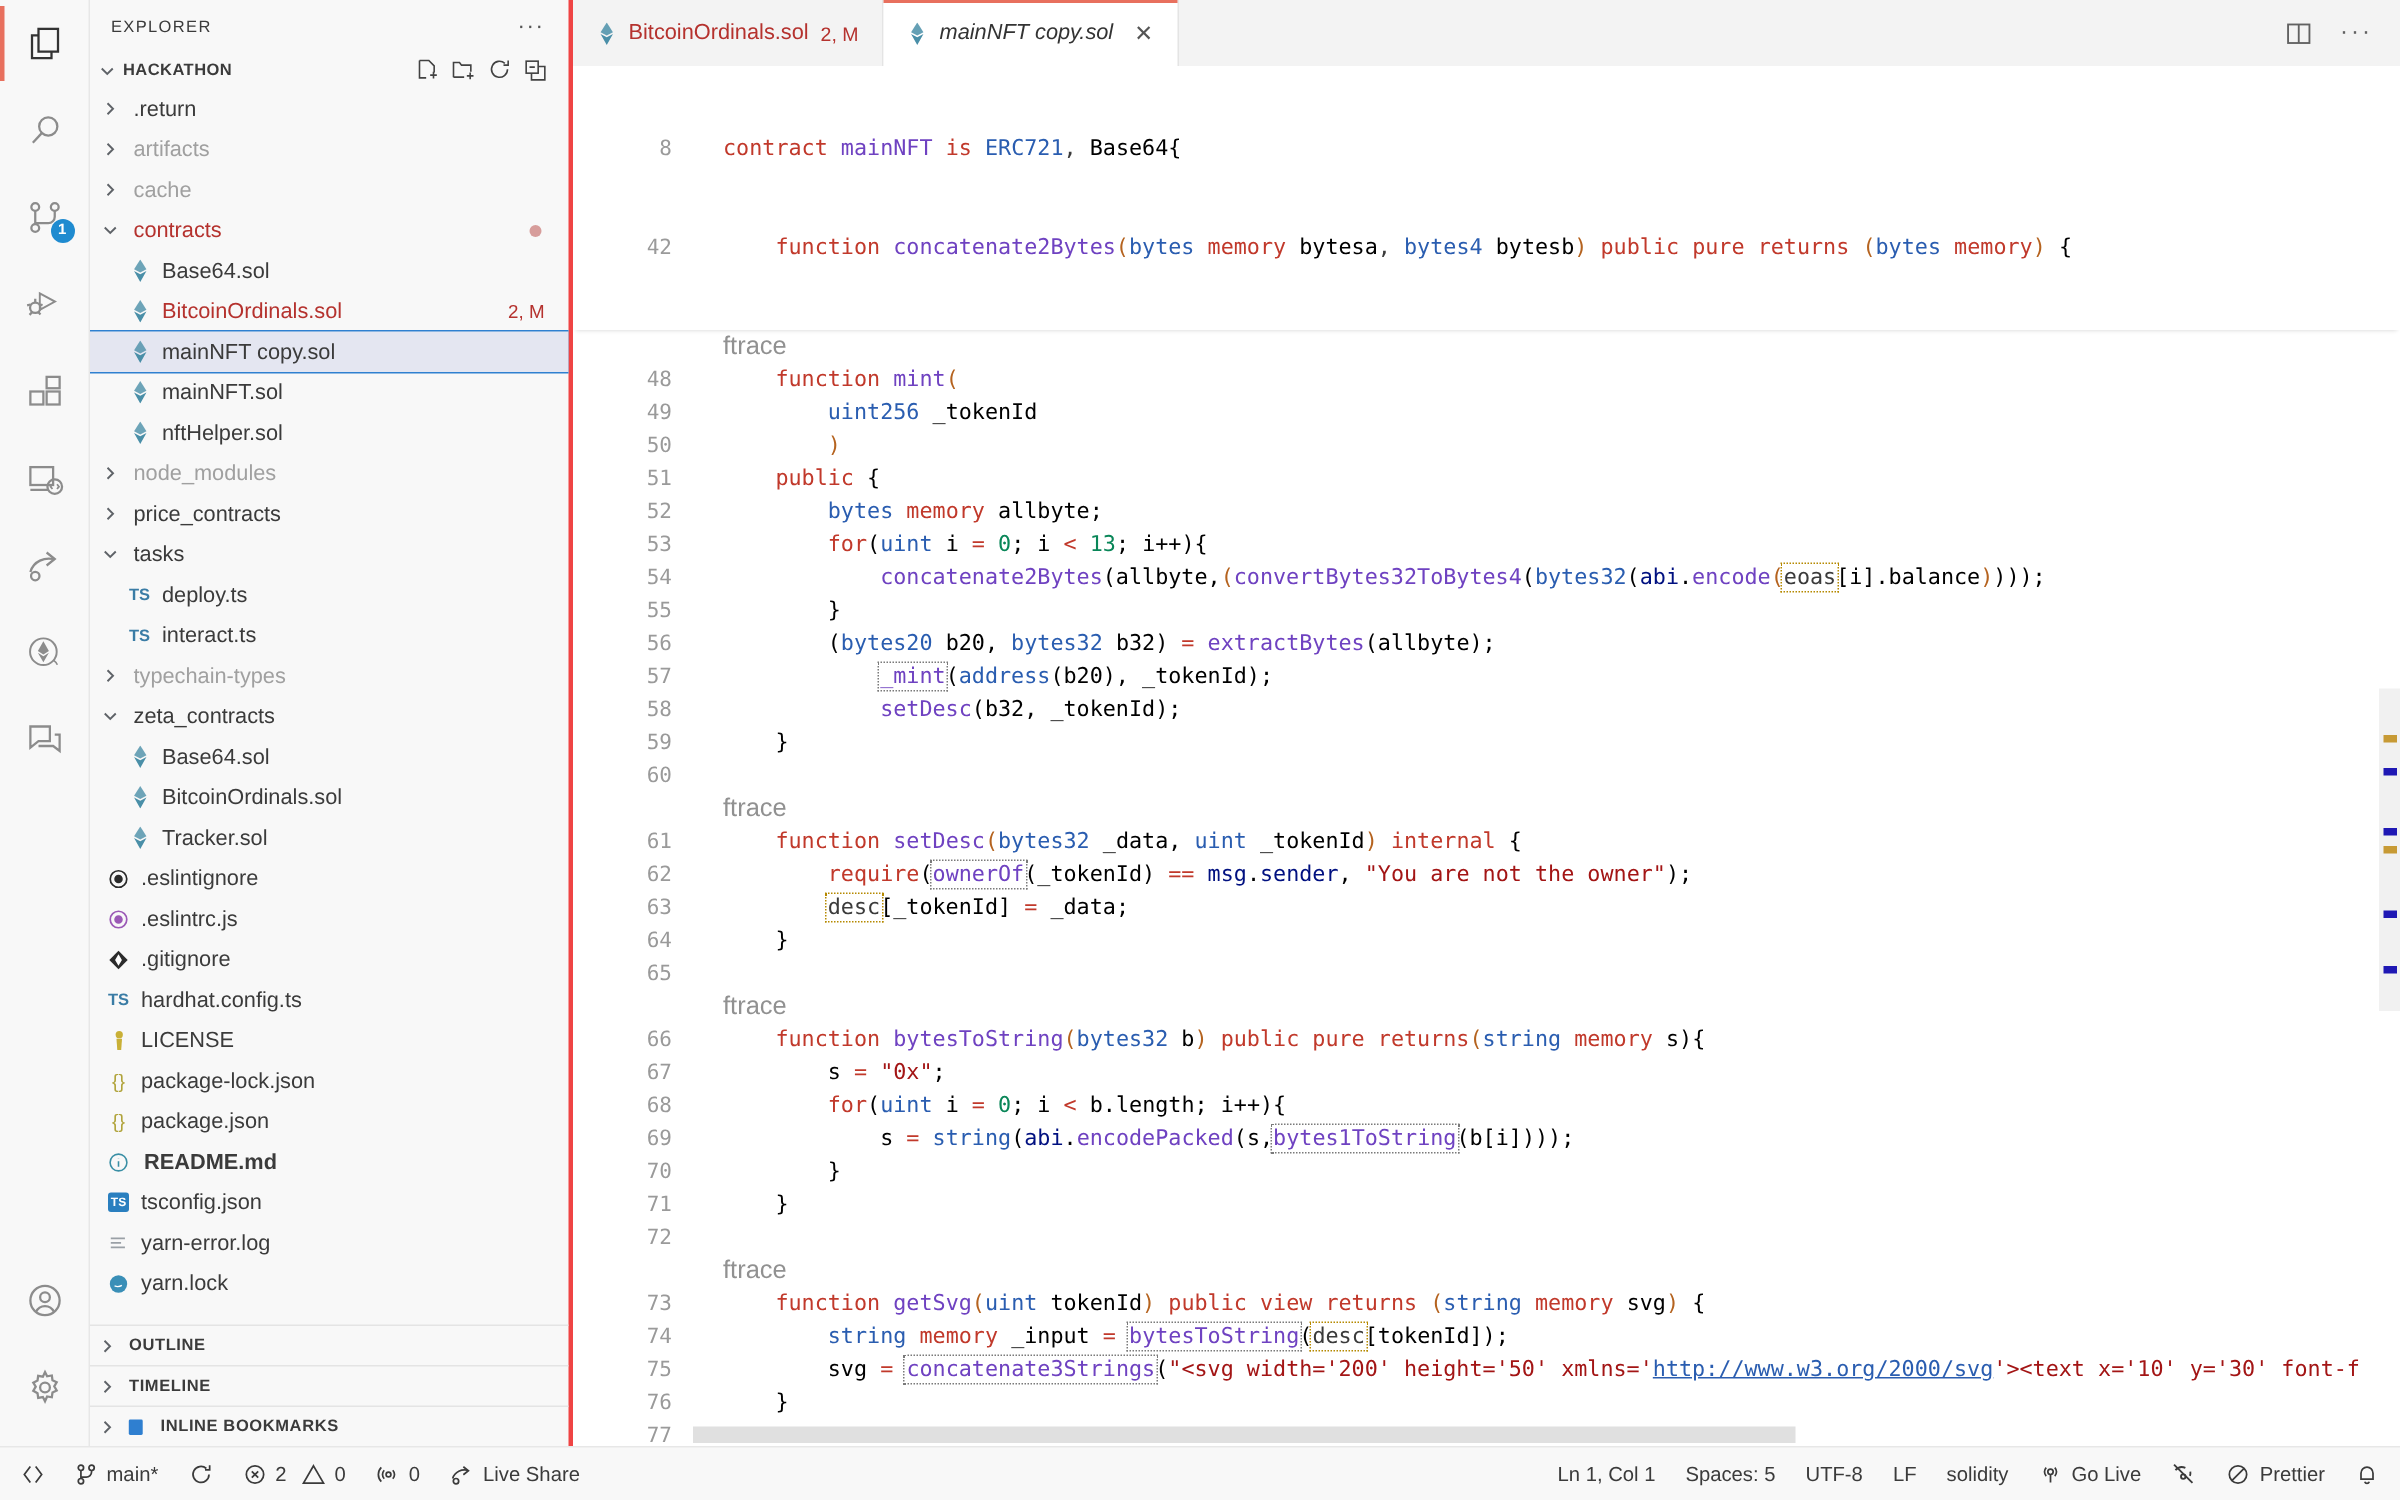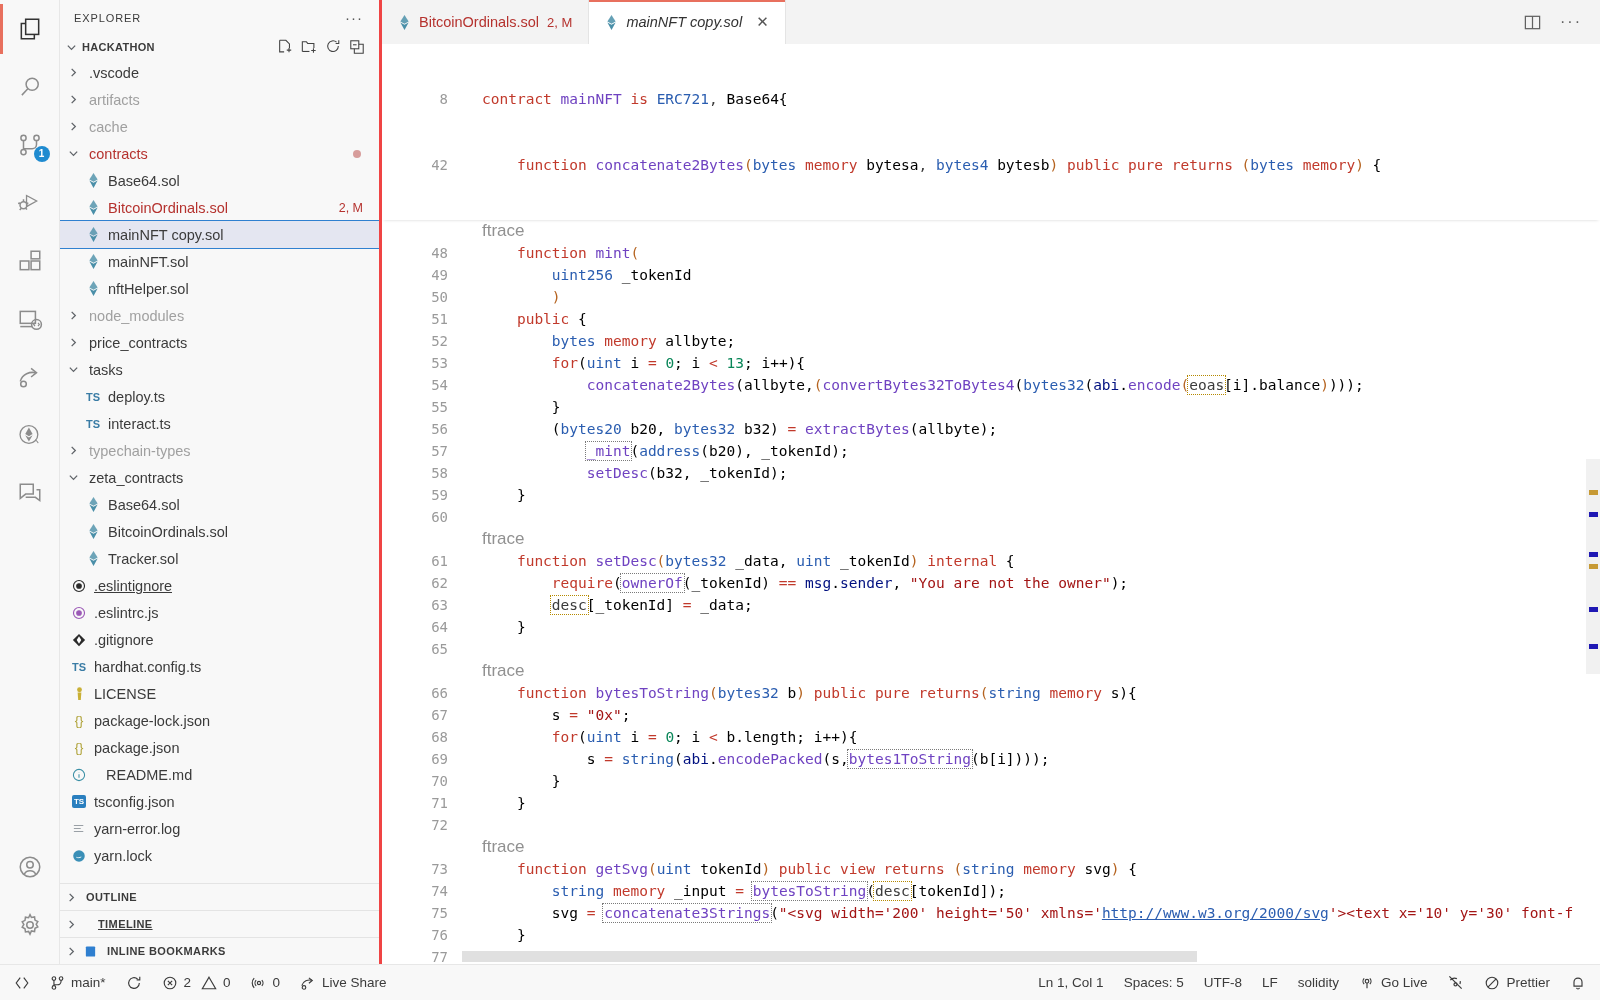--- a/index.html
+++ b/index.html
@@ -322,7 +322,7 @@
                 <path d="M4 2l4 4-4 4"></path>
               </svg>
             </span>
-            <span class="fname" style="margin-left: 5px;">.vscode</span>
+            <span class="fname" style="margin-left: 5px;">.return</span>
           </div>
           <div class="row">
             <span style="width: 8px; flex: 0 0 8px;"></span>

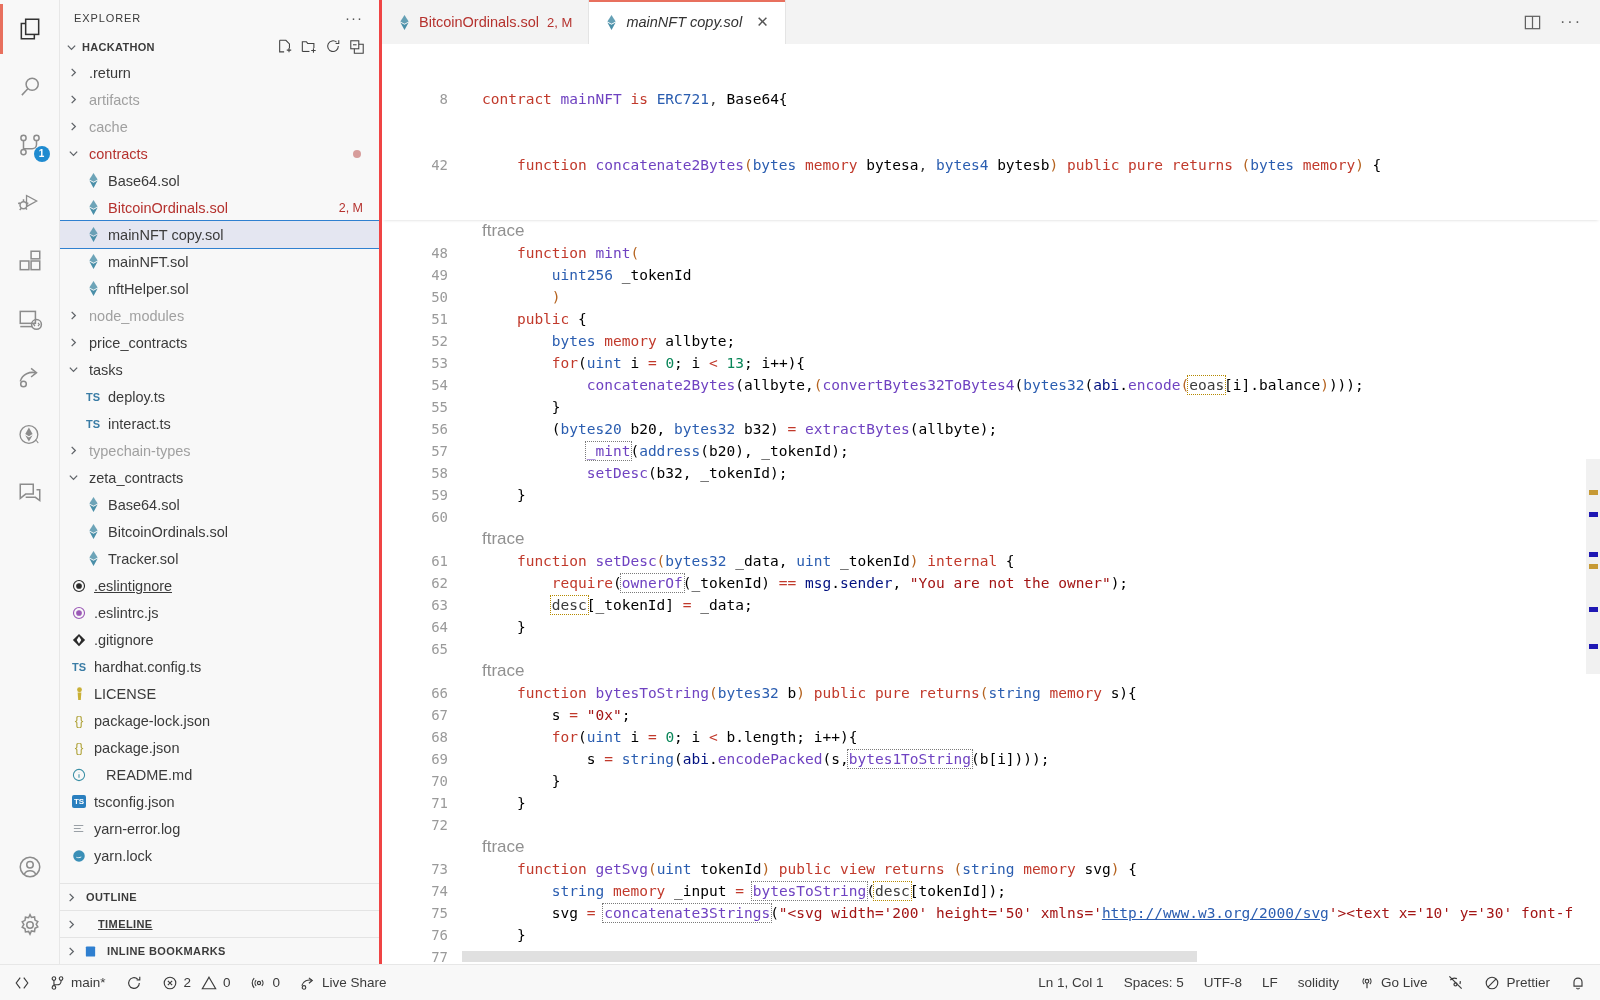--- a/index.html
+++ b/index.html
@@ -500,7 +500,7 @@
                 <circle cx="8" cy="8" r="2.6" fill="#2b2b2b"></circle>
               </svg>
             </span>
-            <span class="fname" style="margin-left: 4px; text-decoration: underline;">.eslintignore</span>
+            <span class="fname" style="margin-left: 4px;">.eslintignore</span>
           </div>
           <div class="row">
             <span style="width: 8px; flex: 0 0 8px;"></span>

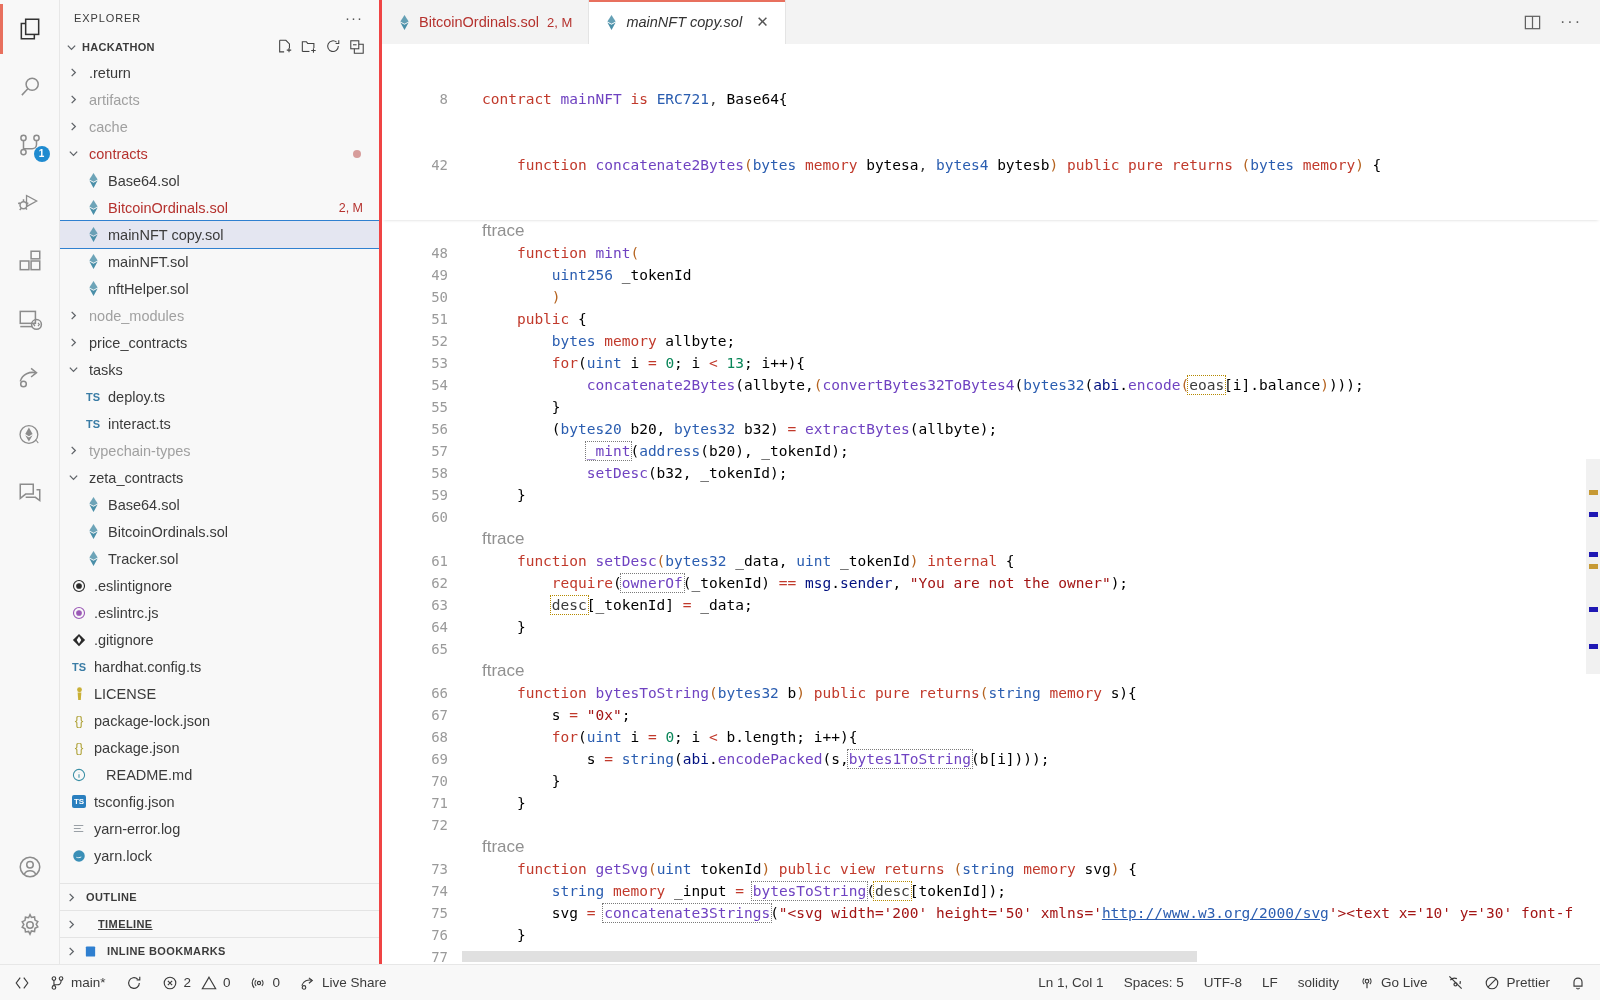--- a/index.html
+++ b/index.html
@@ -561,7 +561,7 @@
                 <path d="M8 4.8v.2M8 7v4.2"></path>
               </svg>
             </span>
-            <span class="fname" style="margin-left: 16px;">README.md</span>
+            <span class="fname" style="margin-left: 6px; font-weight: bold;">README.md</span>
           </div>
           <div class="row">
             <span style="width: 8px; flex: 0 0 8px;"></span>

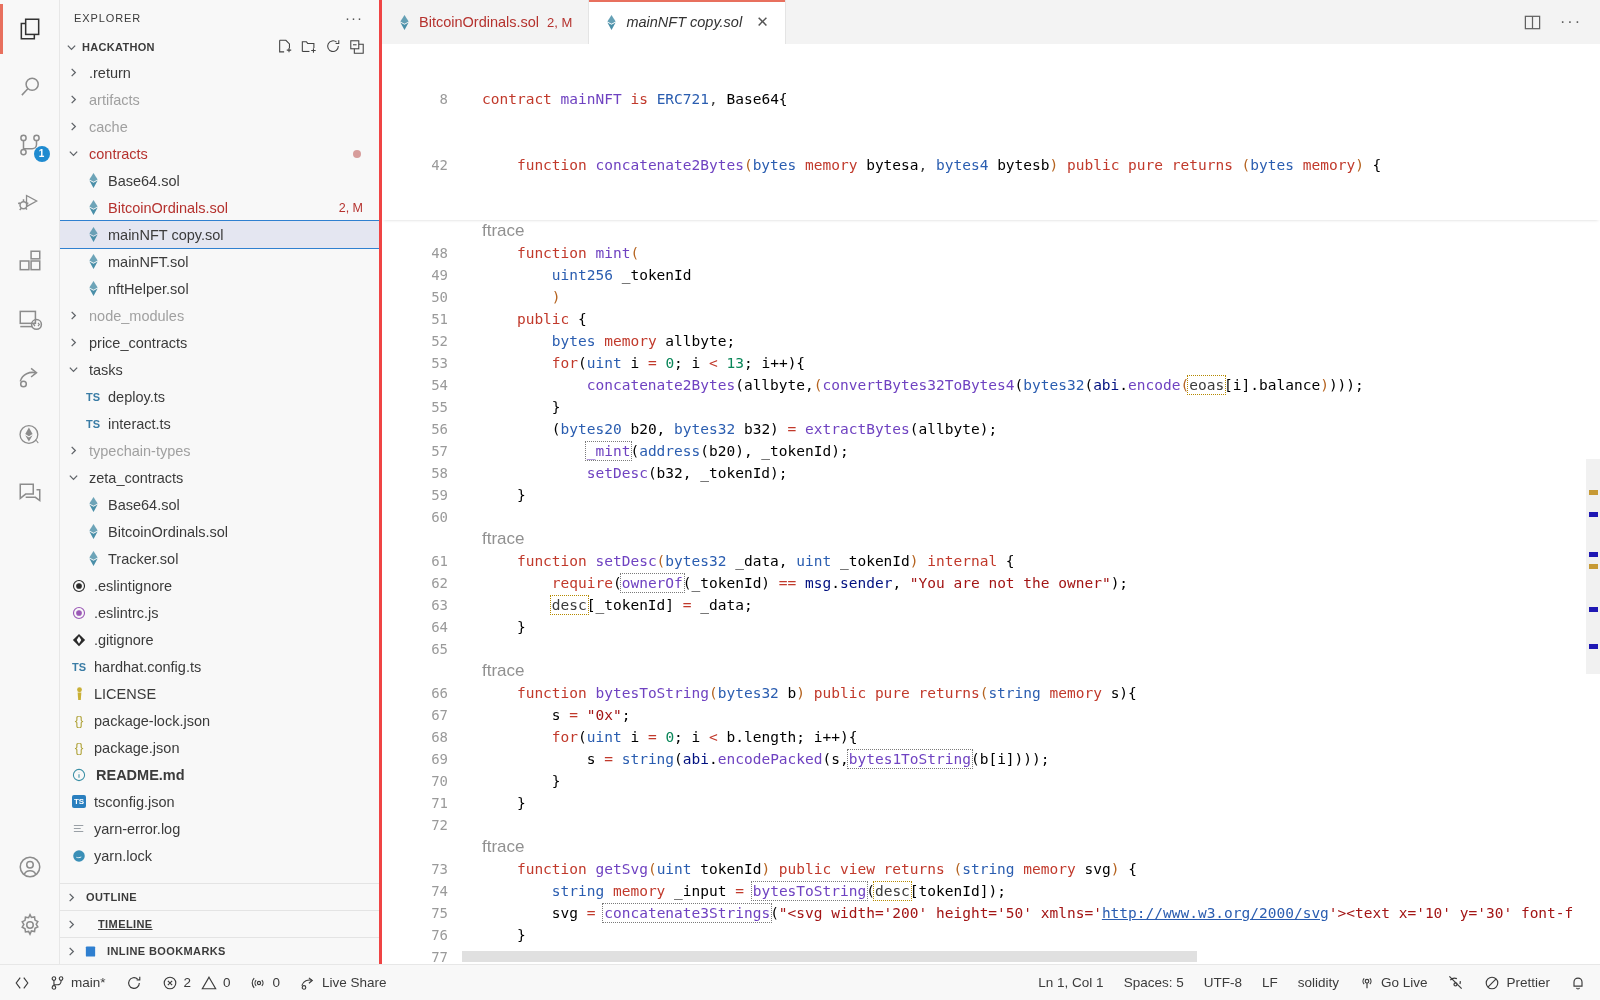--- a/index.html
+++ b/index.html
@@ -606,7 +606,7 @@
                 <path d="M4 2l4 4-4 4"></path>
               </svg>
             </span>
-            <span style="margin-left:16px;text-decoration:underline;">TIMELINE</span>
+            <span style="margin-left:4px;">TIMELINE</span>
           </div>
           <div class="panel-head">
             <span class="chev">

